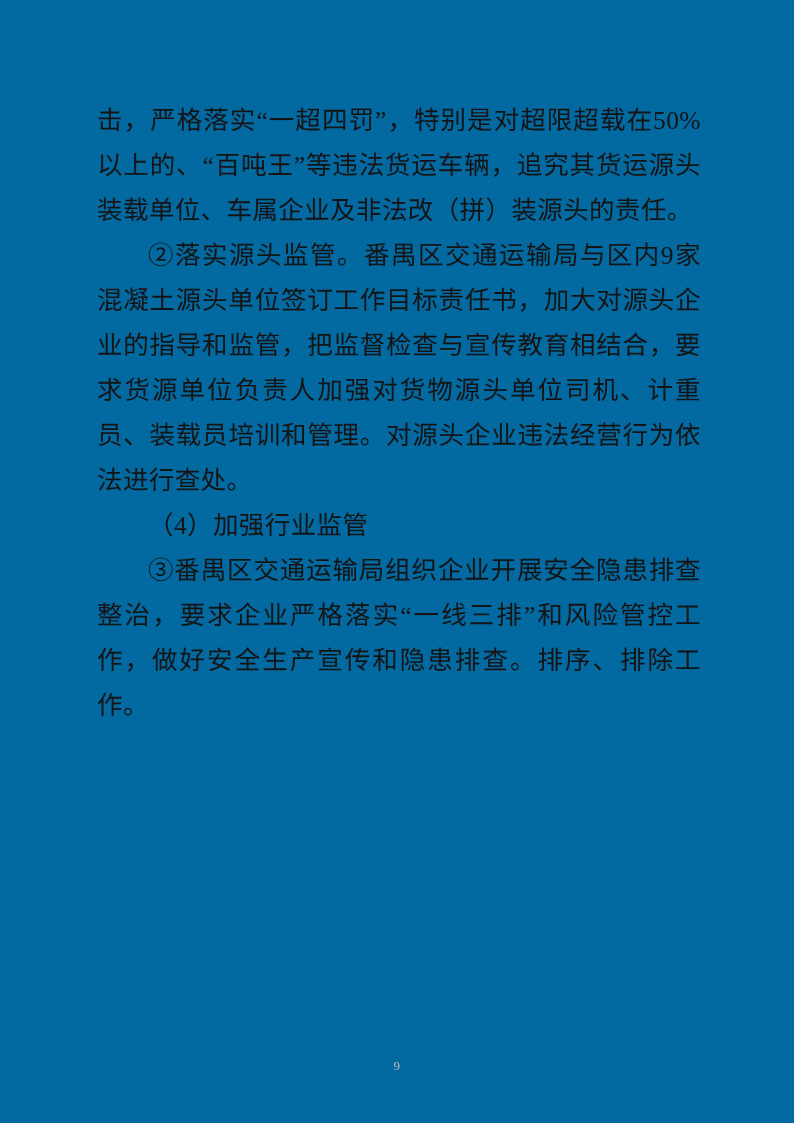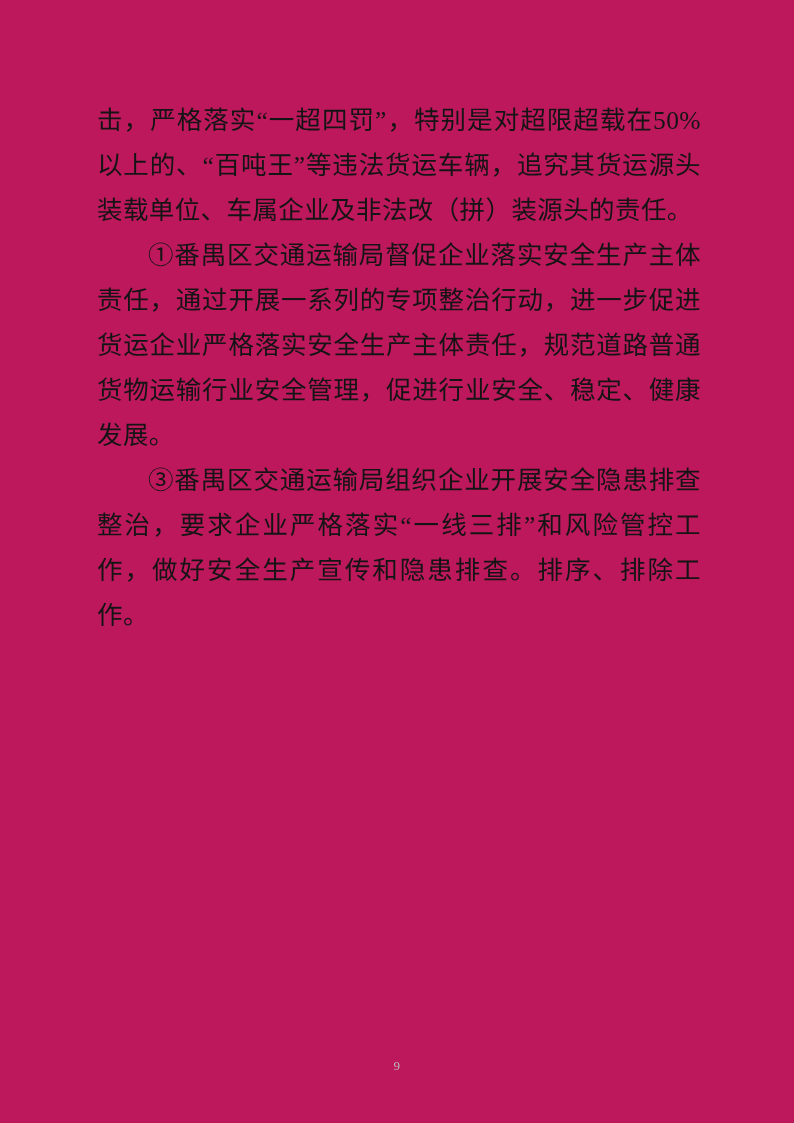--- a/index.html
+++ b/index.html
@@ -14,7 +14,7 @@
     width: 794px;
     height: 1123px;
     margin: 0 auto;
-    background: #be185d;
+    background: #0369a1;
     overflow: hidden;
     box-sizing: border-box;
   }

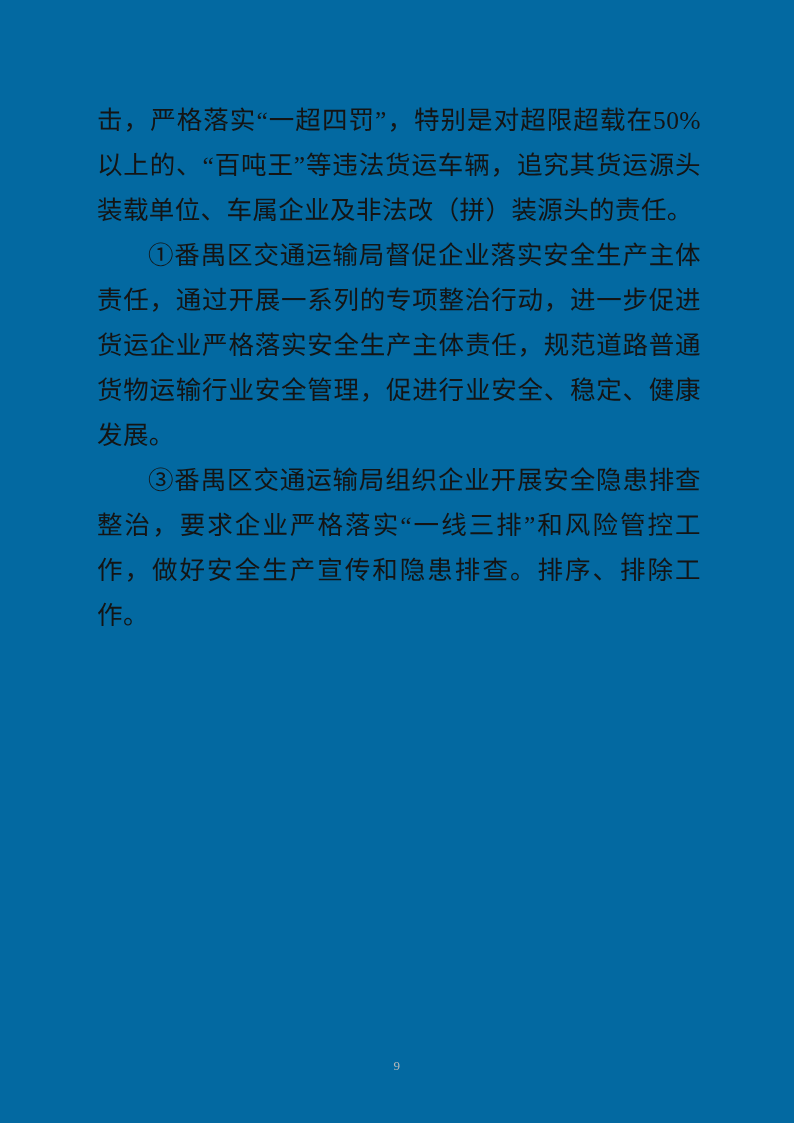--- a/index.html
+++ b/index.html
@@ -81,6 +81,7 @@
 
     <p class="para cont">击，严格落实“一超四罚”，特别是对超限超载在50%以上的、“百吨王”等违法货运车辆，追究其货运源头装载单位、车属企业及非法改（拼）装源头的责任。</p>
 
+    <p class="para indent">②落实源头监管。番禺区交通运输局与区内9家混凝土源头单位签订工作目标责任书，加大对源头企业的指导和监管，把监督检查与宣传教育相结合，要求货源单位负责人加强对货物源头单位司机、计重员、装载员培训和管理。对源头企业违法经营行为依法进行查处。</p>
 
 
     <p class="para indent">①番禺区交通运输局督促企业落实安全生产主体责任，通过开展一系列的专项整治行动，进一步促进货运企业严格落实安全生产主体责任，规范道路普通货物运输行业安全管理，促进行业安全、稳定、健康发展。</p>

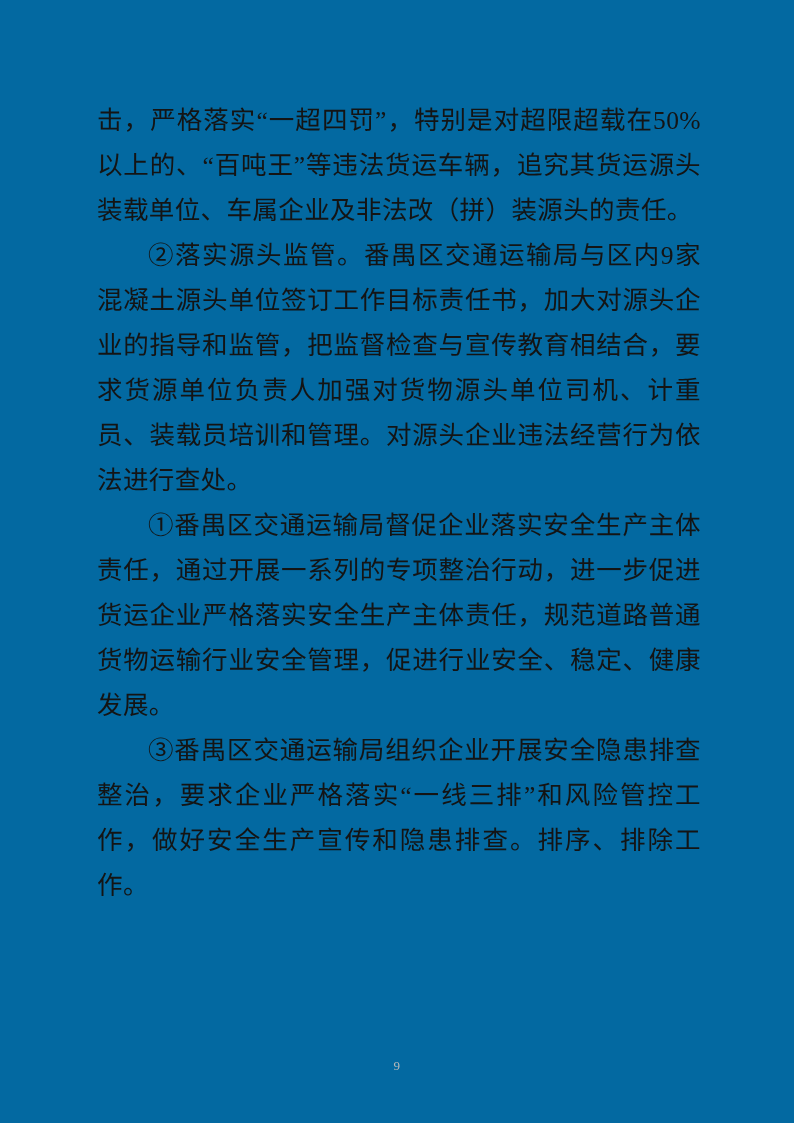--- a/index.html
+++ b/index.html
@@ -83,6 +83,7 @@
 
     <p class="para indent">②落实源头监管。番禺区交通运输局与区内9家混凝土源头单位签订工作目标责任书，加大对源头企业的指导和监管，把监督检查与宣传教育相结合，要求货源单位负责人加强对货物源头单位司机、计重员、装载员培训和管理。对源头企业违法经营行为依法进行查处。</p>
 
+    <p class="para subhead">（4）加强行业监管</p>
 
     <p class="para indent">①番禺区交通运输局督促企业落实安全生产主体责任，通过开展一系列的专项整治行动，进一步促进货运企业严格落实安全生产主体责任，规范道路普通货物运输行业安全管理，促进行业安全、稳定、健康发展。</p>
 

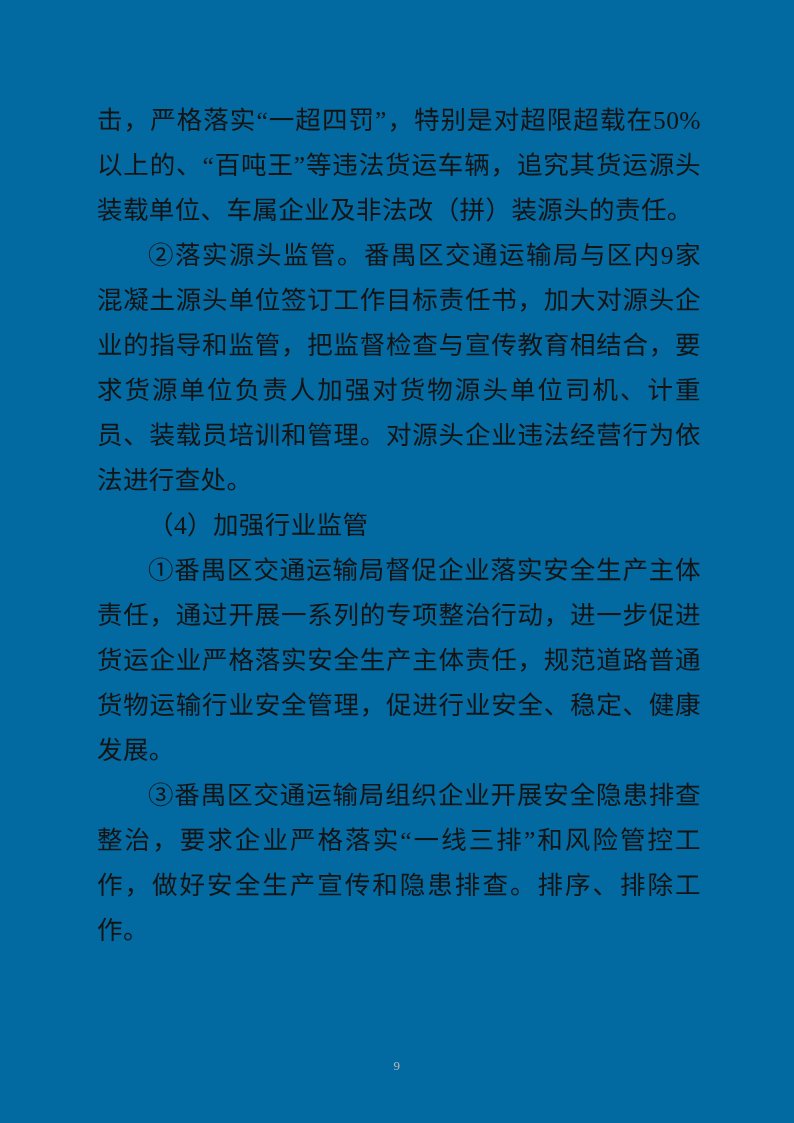--- a/index.html
+++ b/index.html
@@ -85,7 +85,6 @@
 
     <p class="para subhead">（4）加强行业监管</p>
 
-    <p class="para indent">①番禺区交通运输局督促企业落实安全生产主体责任，通过开展一系列的专项整治行动，进一步促进货运企业严格落实安全生产主体责任，规范道路普通货物运输行业安全管理，促进行业安全、稳定、健康发展。</p>
 
 
     <p class="para indent">③番禺区交通运输局组织企业开展安全隐患排查整治，要求企业严格落实“一线三排”和风险管控工作，做好安全生产宣传和隐患排查。排序、排除工作。</p>

